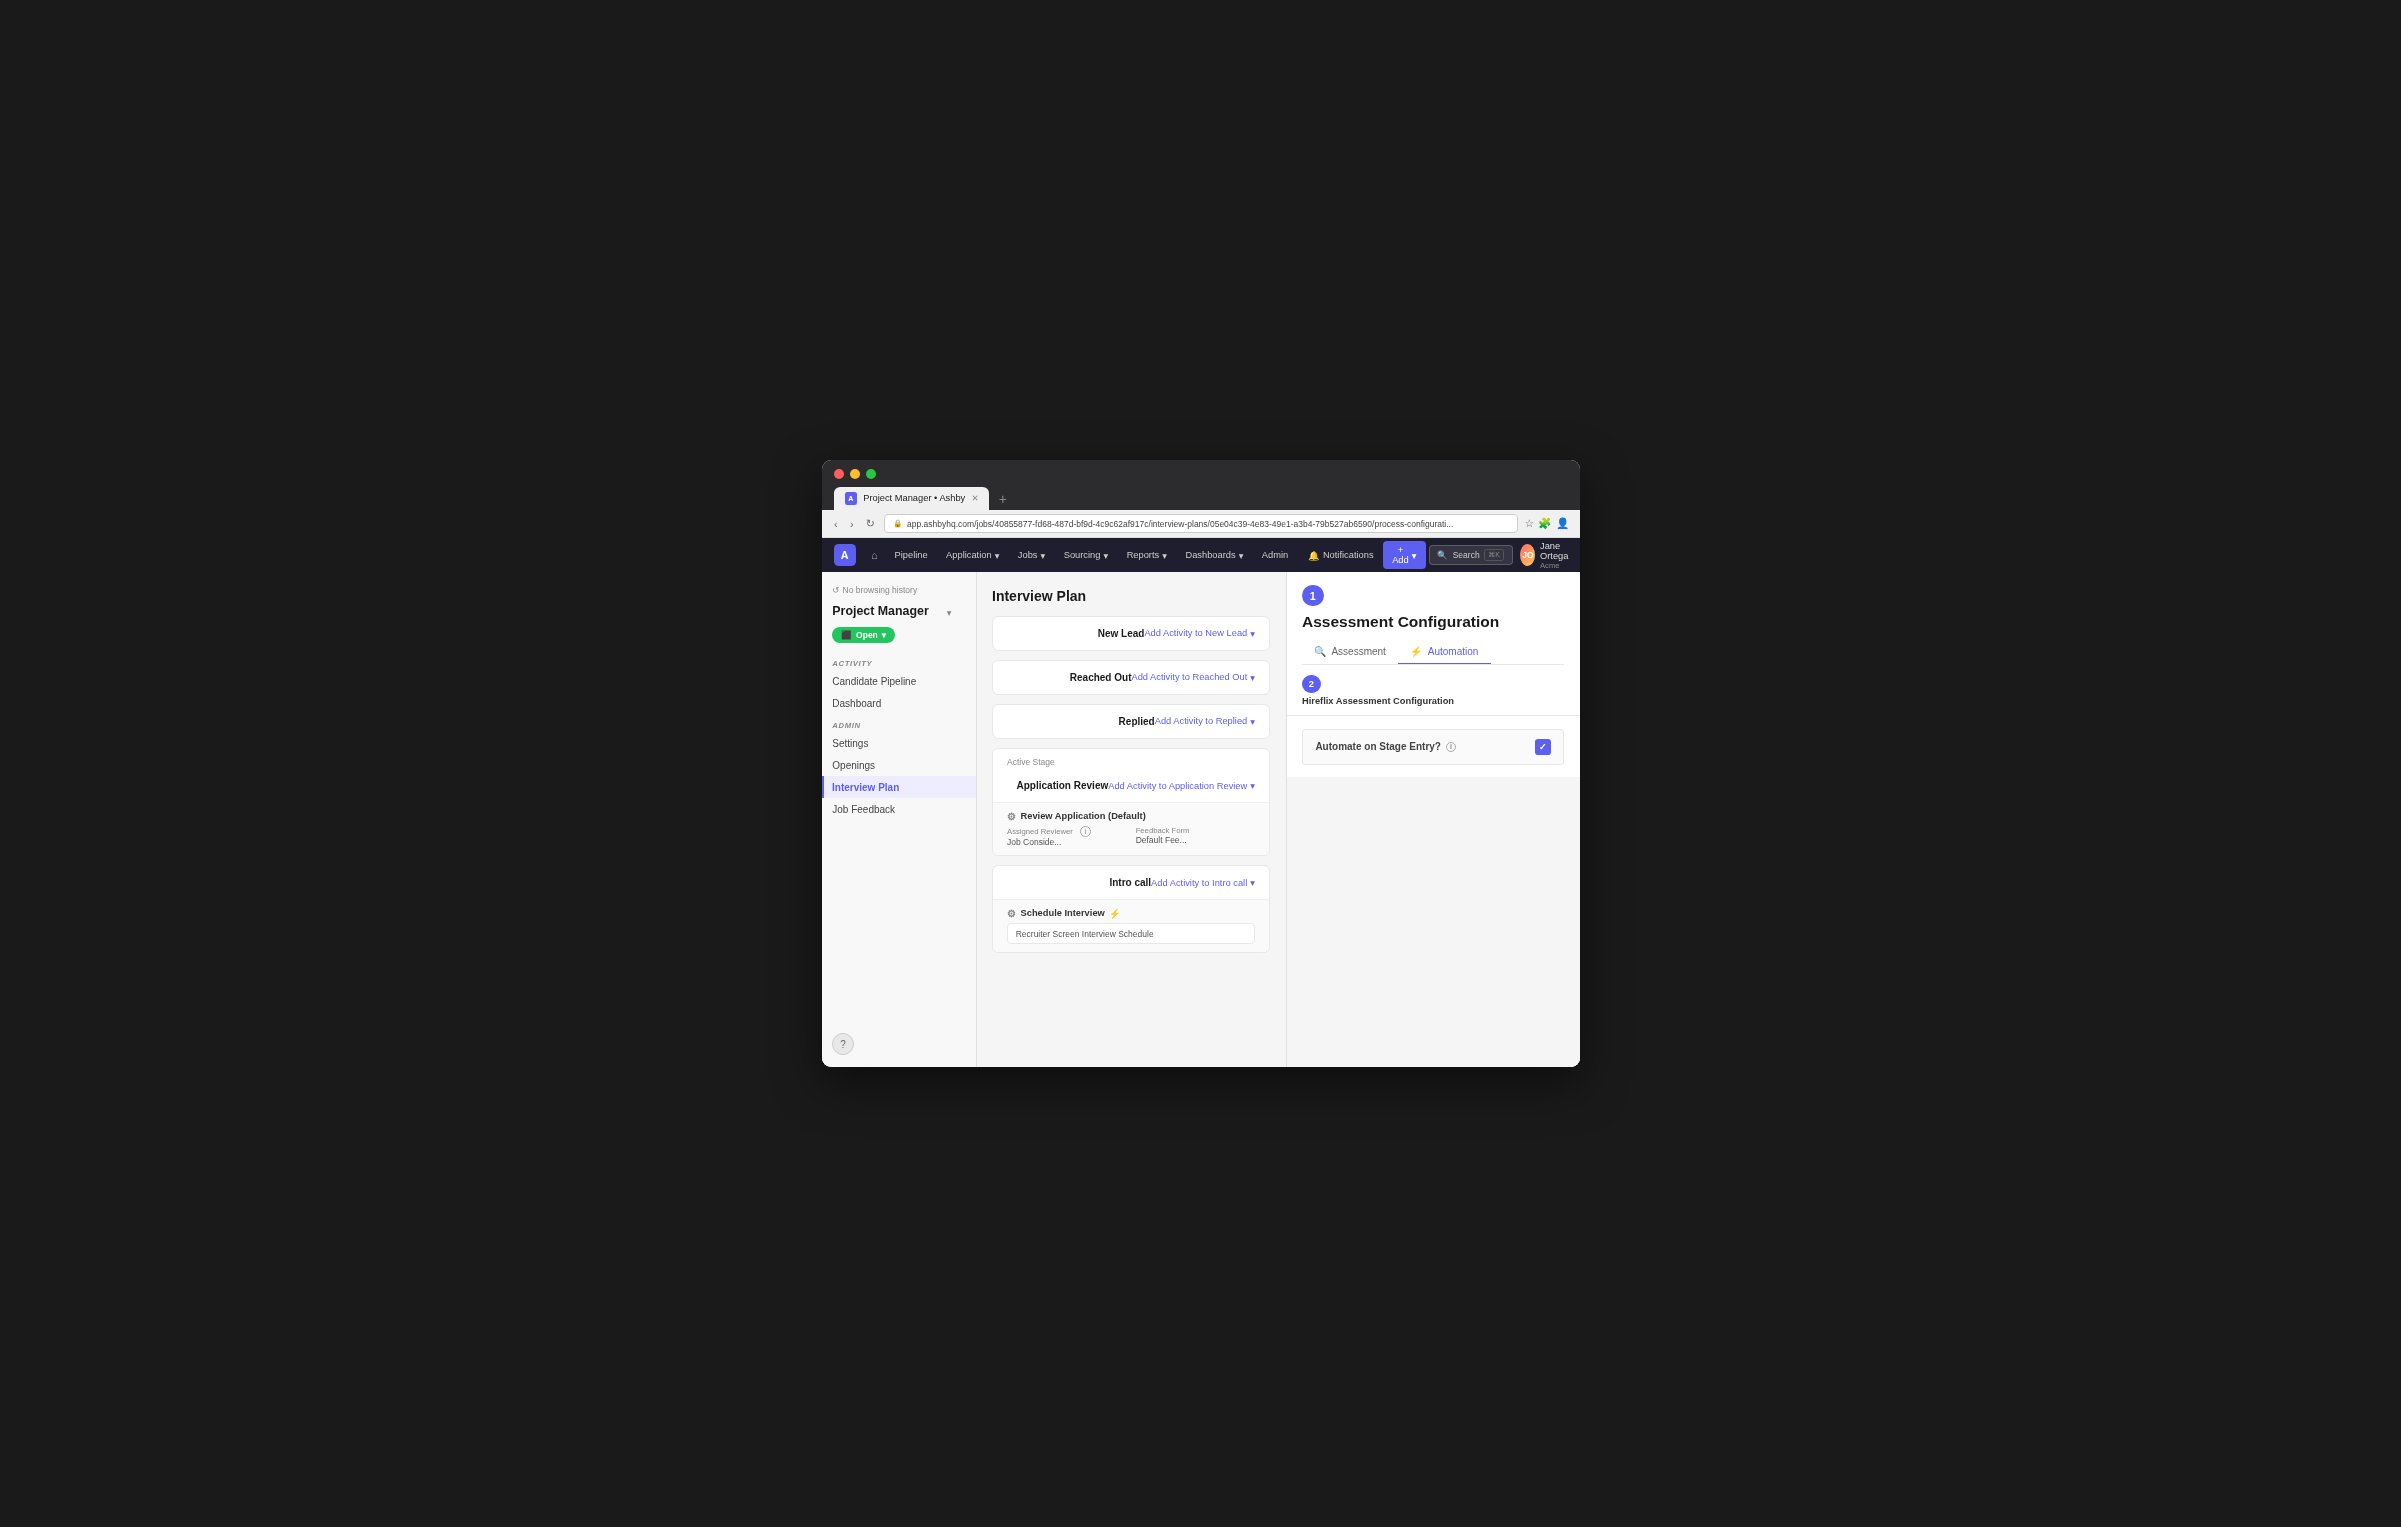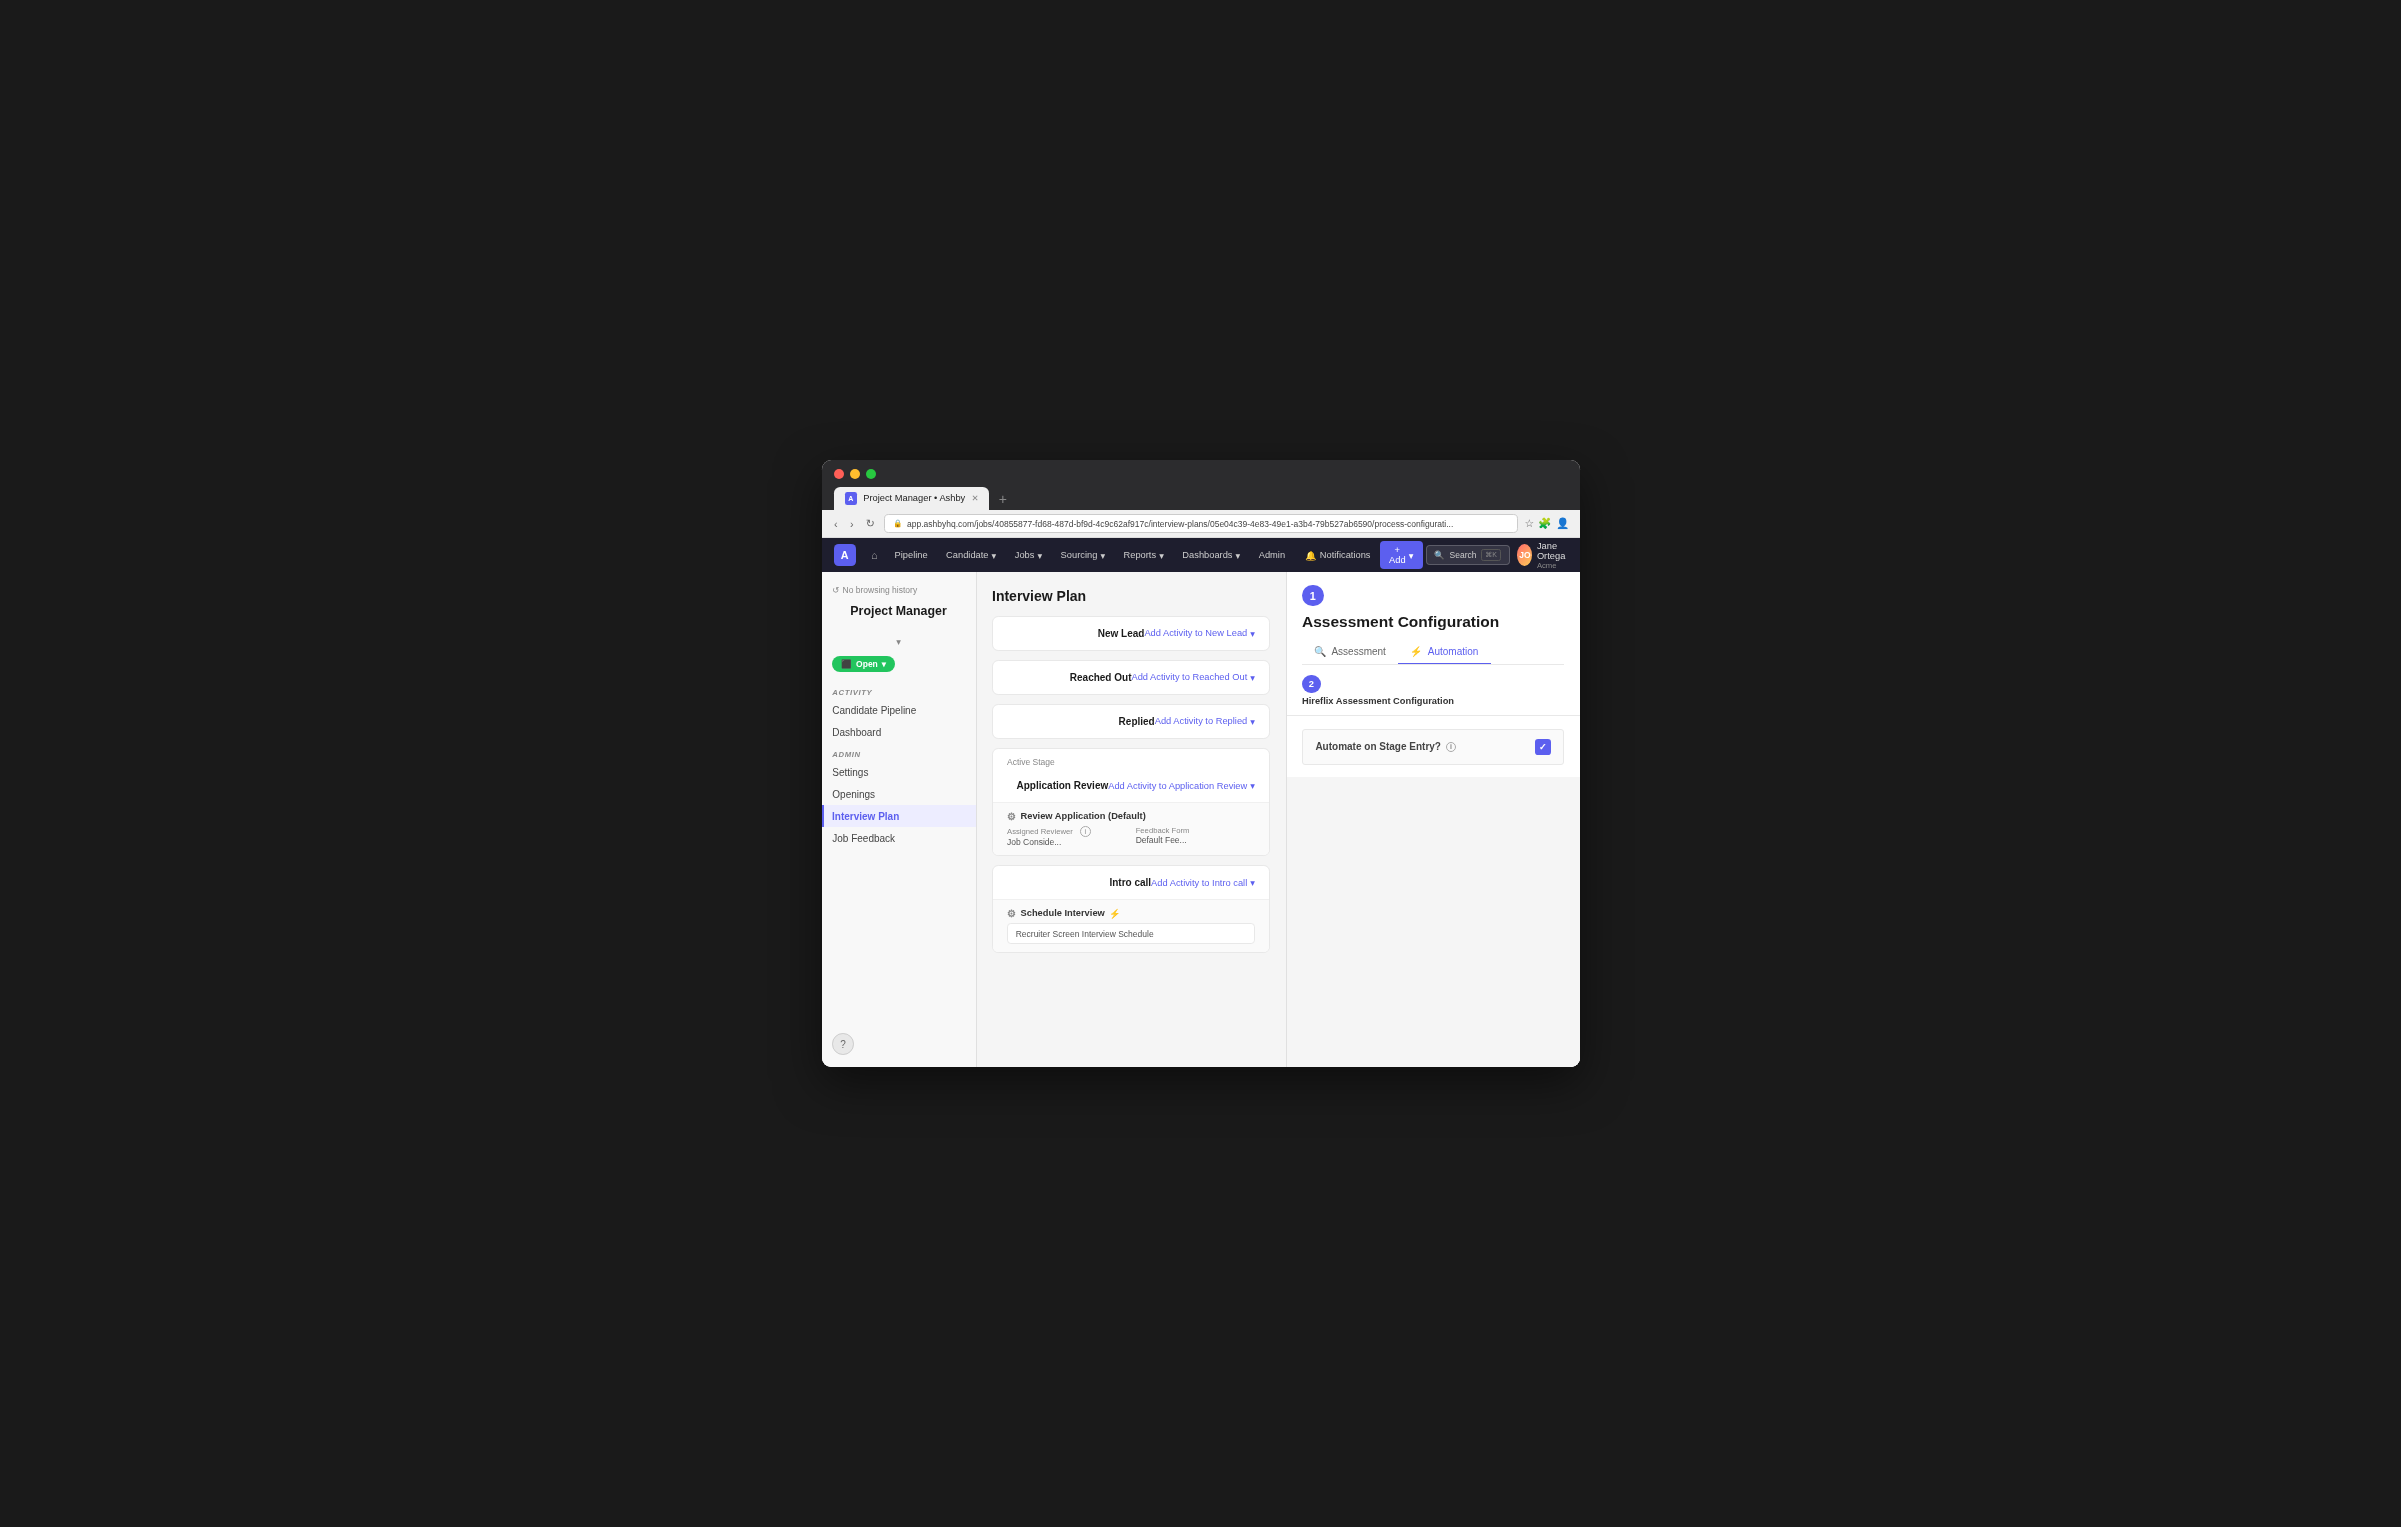--- a/index.html
+++ b/index.html
@@ -611,7 +611,7 @@
       <span>Pipeline</span>
     </div>
     <div class="nav-menu-item">
-      <span>Candidate</span>
+      <span>Application</span>
       <span>▾</span>
     </div>
     <div class="nav-menu-item">

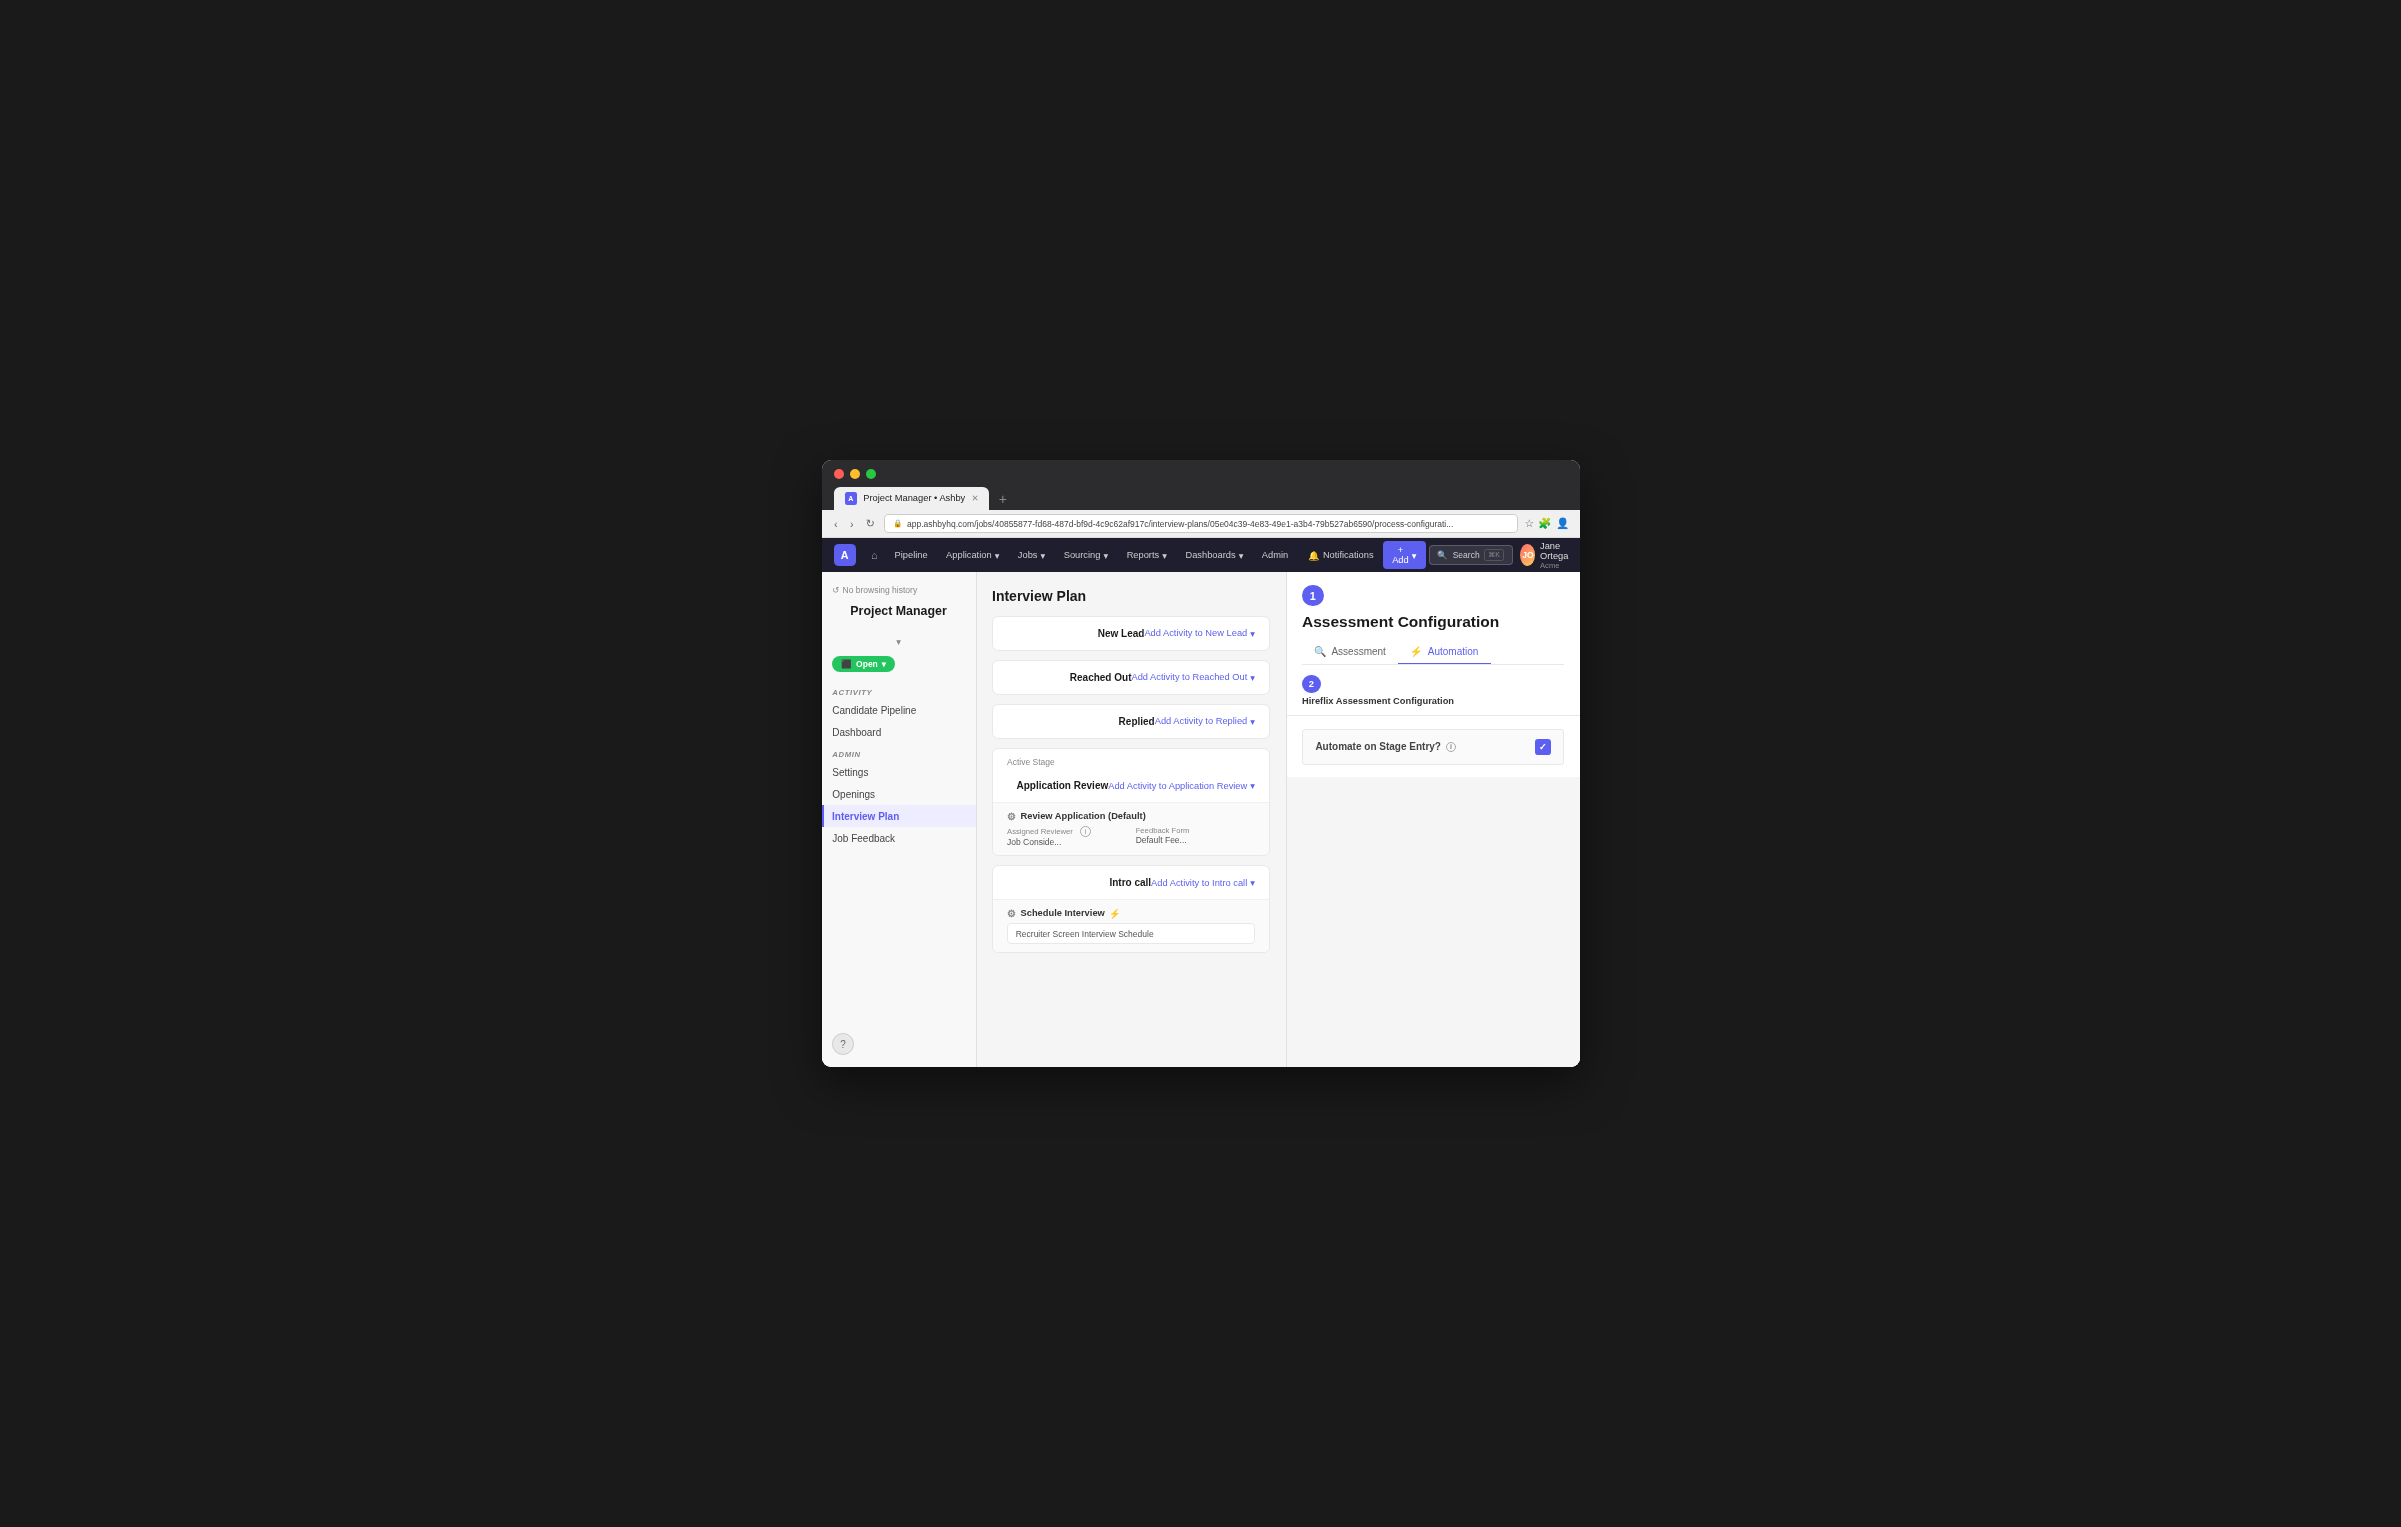--- a/index.html
+++ b/index.html
@@ -262,9 +262,8 @@
     .job-title-row {
       padding: 3.1px 10.8px 6.2px;
       display: flex;
-      align-items: center;
+      align-items: flex-end;
       gap: 18px;
-      flex-direction: column;
     }
 
     .job-title {

